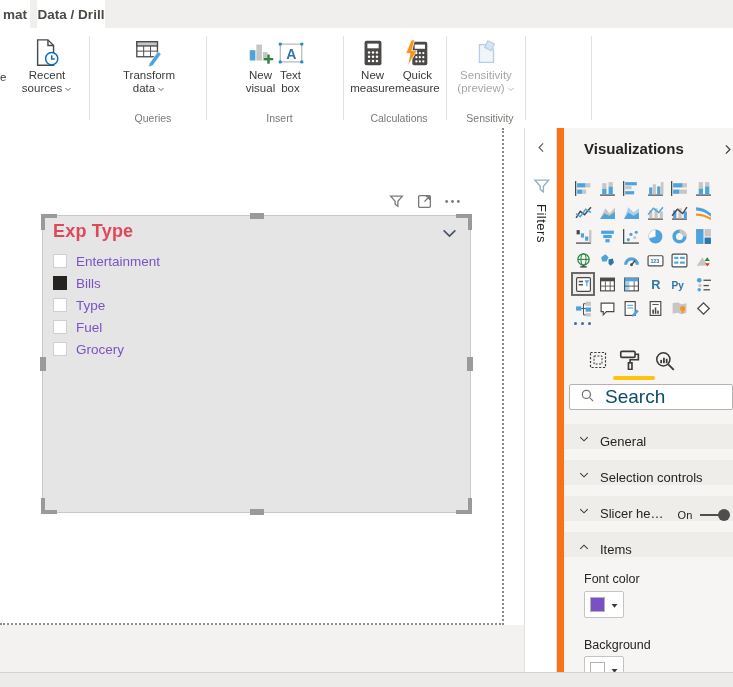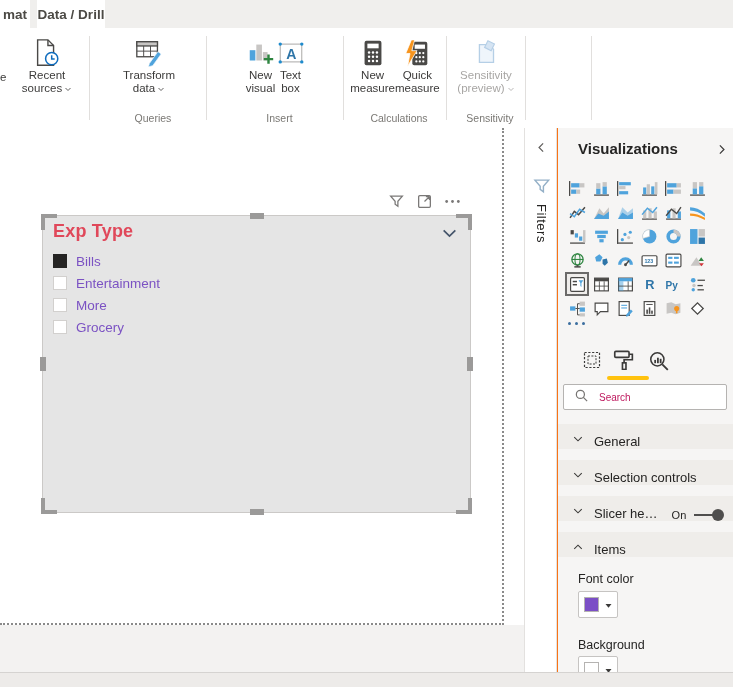--- a/index.html
+++ b/index.html
@@ -56,7 +56,7 @@
   .ffunnel{position:absolute;left:7px;top:48px;}
   .fvert{position:absolute;left:9px;top:76px;writing-mode:vertical-rl;font-size:13px;color:#252423;letter-spacing:.5px;}
   
-  .vizpane{left:557px;top:128px;width:176px;height:544px;background:#F6F5F4;border-left:1px solid #f97316;box-sizing:border-box;overflow:hidden;}
+  .vizpane{left:557px;top:128px;width:176px;height:544px;background:#F6F5F4;border-left:7px solid #f97316;box-sizing:border-box;overflow:hidden;}
   .viz-title{position:absolute;left:20px;top:12px;font-size:15px;font-weight:700;color:#252423;}
   .viz-expand{position:absolute;left:157px;top:14px;cursor:pointer;}
   .vgrid{position:absolute;left:7px;top:48px;width:146px;display:grid;grid-template-columns:repeat(6,24px);grid-auto-rows:24px;}

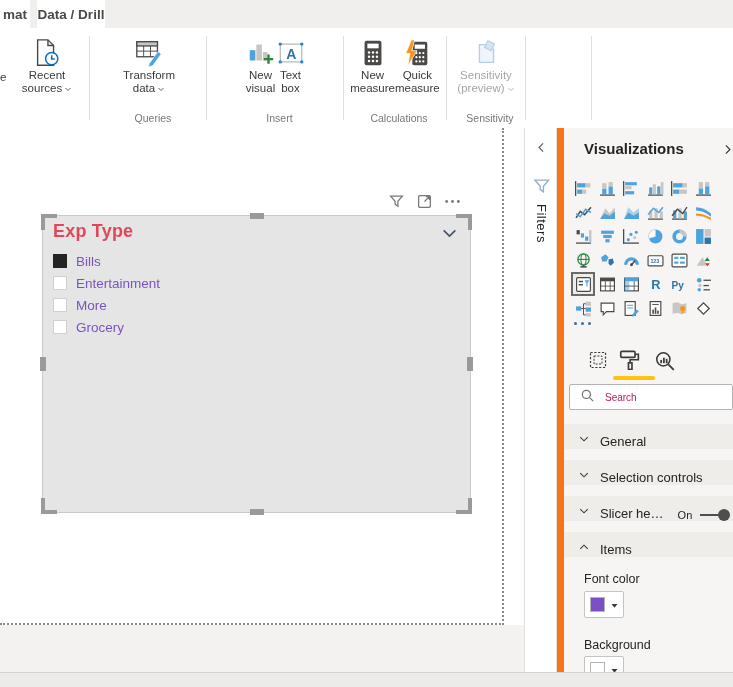--- a/index.html
+++ b/index.html
@@ -276,12 +276,12 @@
         </svg></span>
     <div class="slicer-items" id="slicer-items">
         <div class="srow">
+          <span class="cbox"></span>
+          <span class="slabel" style="color: rgb(123, 82, 195);">Entertainment</span>
+        </div>
+        <div class="srow">
           <span class="cbox checked"></span>
           <span class="slabel" style="color: rgb(123, 82, 195);">Bills</span>
-        </div>
-        <div class="srow">
-          <span class="cbox"></span>
-          <span class="slabel" style="color: rgb(123, 82, 195);">Entertainment</span>
         </div>
         <div class="srow">
           <span class="cbox"></span>

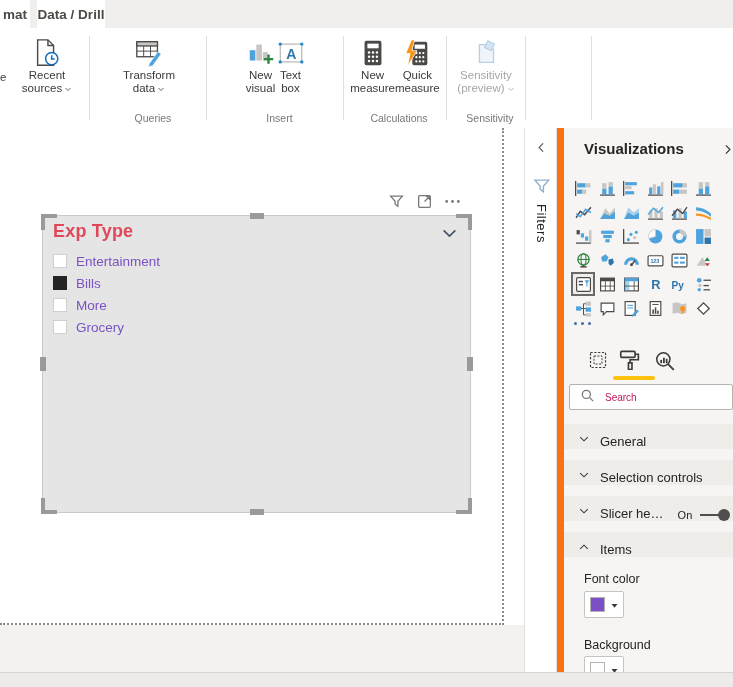--- a/index.html
+++ b/index.html
@@ -285,7 +285,7 @@
         </div>
         <div class="srow">
           <span class="cbox"></span>
-          <span class="slabel" style="color: rgb(123, 82, 195);">More</span>
+          <span class="slabel" style="color: rgb(123, 82, 195);">Type</span>
         </div>
         <div class="srow">
           <span class="cbox"></span>

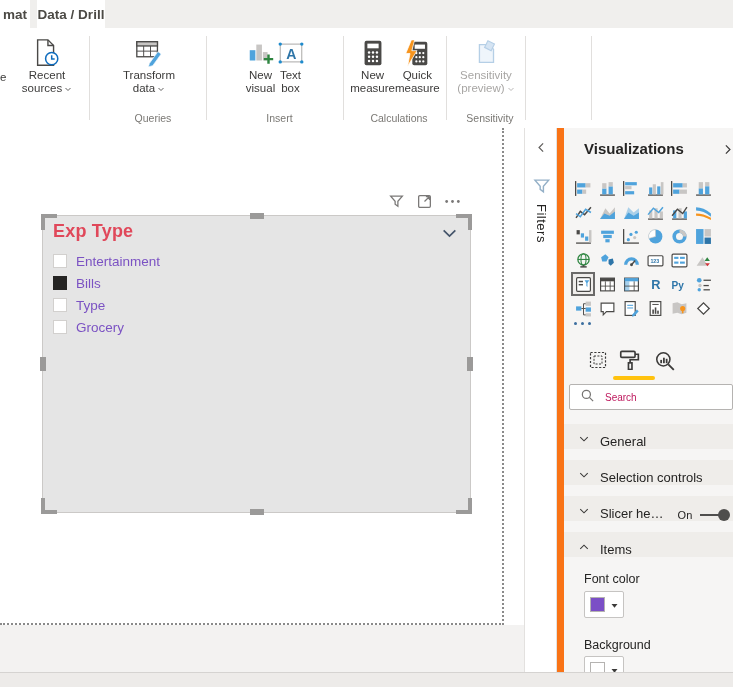--- a/index.html
+++ b/index.html
@@ -289,6 +289,10 @@
         </div>
         <div class="srow">
           <span class="cbox"></span>
+          <span class="slabel" style="color: rgb(123, 82, 195);">Fuel</span>
+        </div>
+        <div class="srow">
+          <span class="cbox"></span>
           <span class="slabel" style="color: rgb(123, 82, 195);">Grocery</span>
         </div>
       </div>

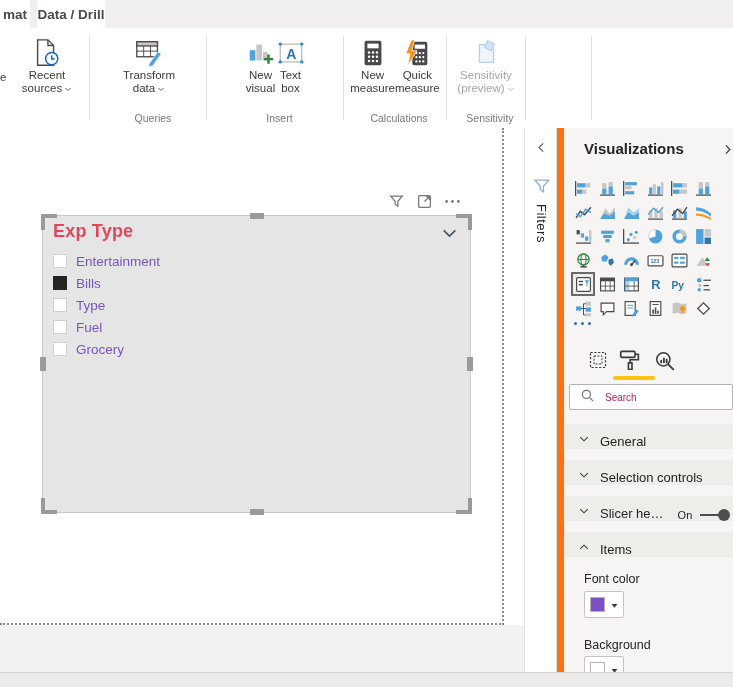--- a/index.html
+++ b/index.html
@@ -69,7 +69,7 @@
   .ptab-underline{position:absolute;left:49px;top:28px;width:42px;height:4px;border-radius:2px;}
   .searchbox{position:absolute;left:5px;top:256px;width:164px;height:26px;background:#fff;border:1px solid #B5B3B1;
              border-radius:2px;display:flex;align-items:center;padding-left:10px;box-sizing:border-box;cursor:text;}
-  .search-ph{margin-left:10px;font-size:10px;color:#be185d;}
+  .search-ph{margin-left:10px;font-size:19px;color:#0c4a6e;}
   .secbar{position:absolute;left:0;width:176px;height:25px;background:#EFEDEA;display:flex;align-items:flex-end;
           padding-left:14px;box-sizing:border-box;cursor:pointer;}
   .seclabel{margin-left:10px;font-size:13px;color:#252423;white-space:nowrap;}

